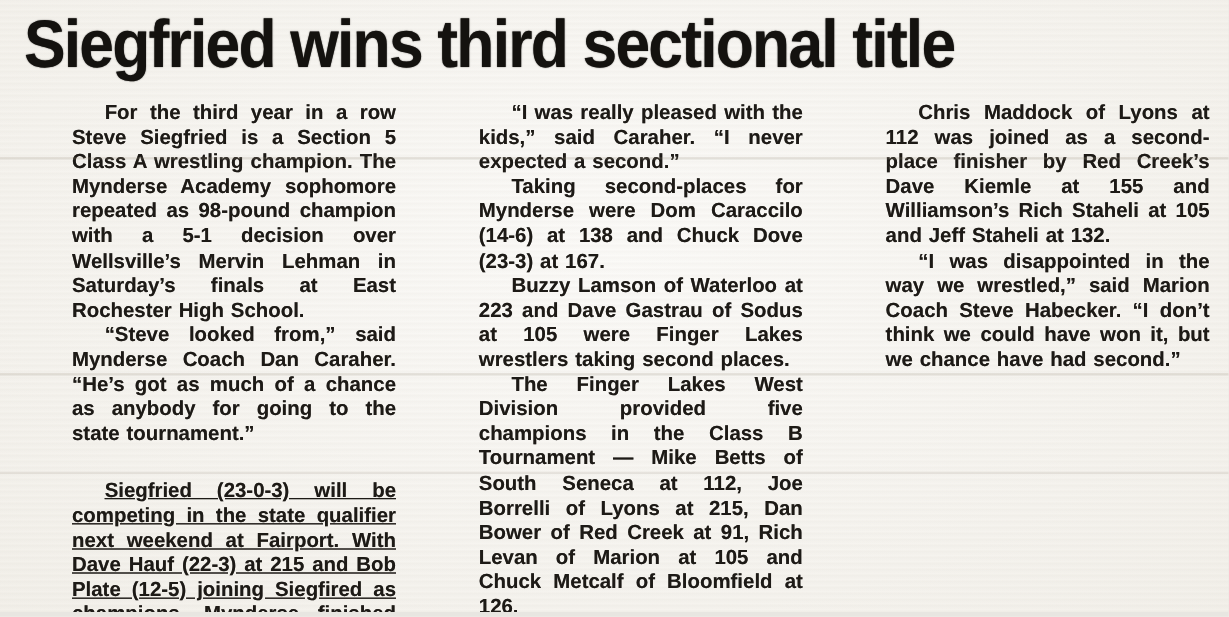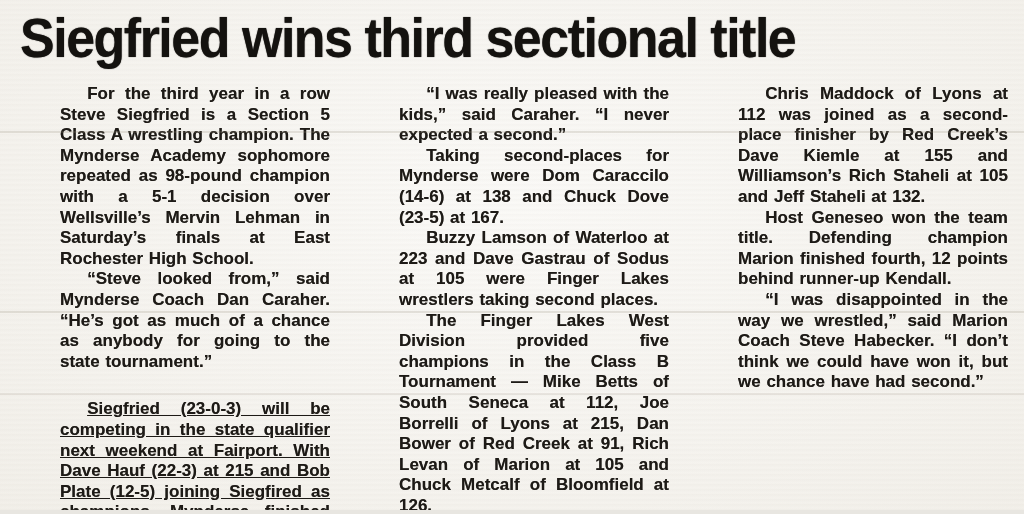--- a/index.html
+++ b/index.html
@@ -93,7 +93,7 @@
 
     <div class="col">
       <p>“I was really pleased with the kids,” said Caraher. “I never expected a second.”</p>
-      <p>Taking second-places for Mynderse were Dom Caraccilo (14-6) at 138 and Chuck Dove (23-5) at 167.</p>
+      <p>Taking second-places for Mynderse were Dom Caraccilo (14-6) at 138 and Chuck Dove (23-3) at 167.</p>
       <p>Buzzy Lamson of Waterloo at 223 and Dave Gastrau of Sodus at 105 were Finger Lakes wrestlers taking second places.</p>
       <p>The Finger Lakes West Division provided five champions in the Class B Tournament — Mike Betts of South Seneca at 112, Joe Borrelli of Lyons at 215, Dan Bower of Red Creek at 91, Rich Levan of Marion at 105 and Chuck Metcalf of Bloomfield at 126.</p>
       <p>Metcalf (27-2) became Bloomfield’s first-ever sectional champion.</p>

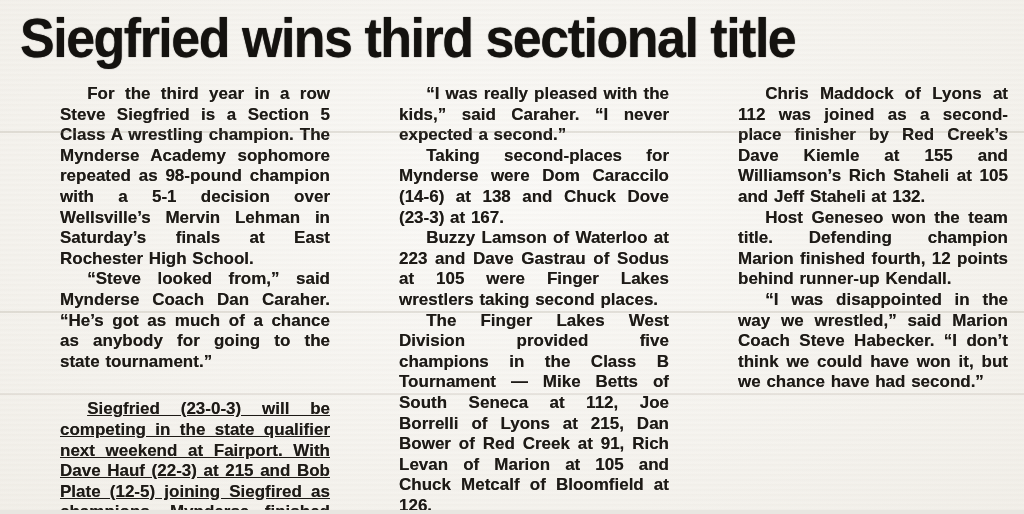--- a/index.html
+++ b/index.html
@@ -101,7 +101,6 @@
 
     <div class="col">
       <p>Chris Maddock of Lyons at 112 was joined as a second-place finisher by Red Creek’s Dave Kiemle at 155 and Williamson’s Rich Staheli at 105 and Jeff Staheli at 132.</p>
-      <p>Host Geneseo won the team title. Defending champion Marion finished fourth, 12 points behind runner-up Kendall.</p>
       <p>“I was disappointed in the way we wrestled,” said Marion Coach Steve Habecker. “I don’t think we could have won it, but we chance have had second.”</p>
     </div>
 

